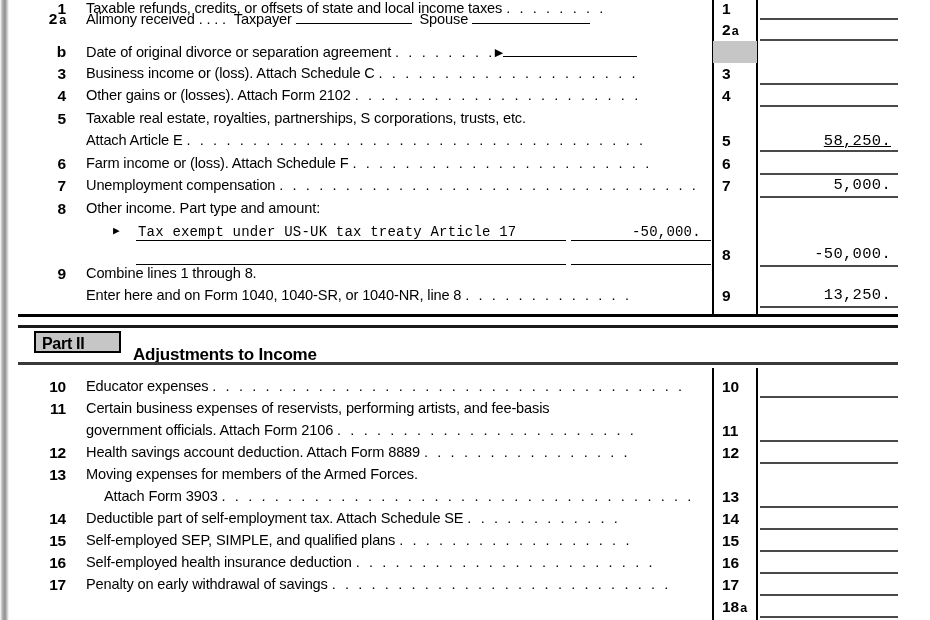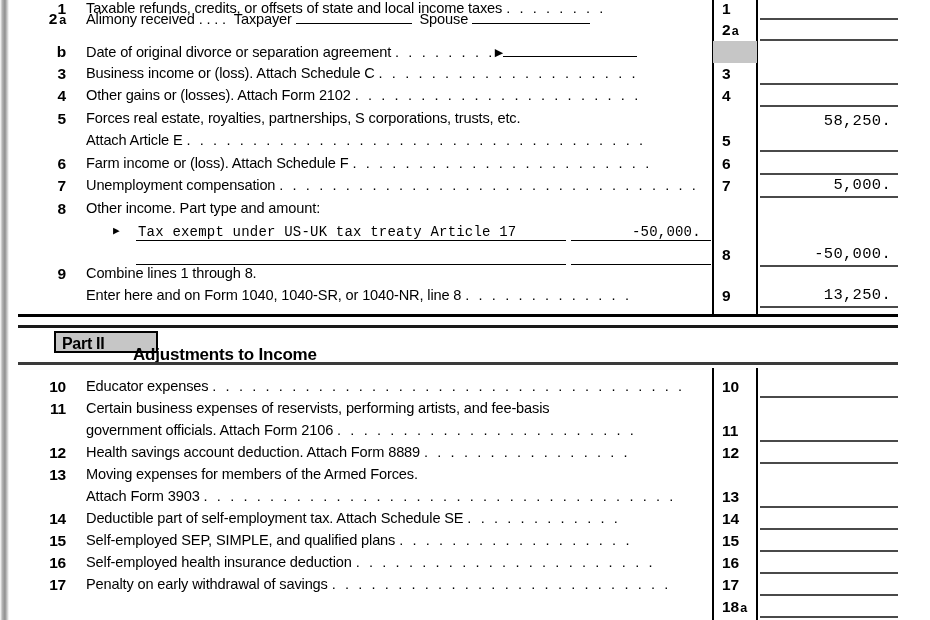--- a/index.html
+++ b/index.html
@@ -229,7 +229,7 @@
 
   <div class="row" style="top:110px;">
     <span class="lineno">5</span>
-    <span class="desc">Forces real estate, royalties, partnerships, S corporations, trusts, etc.</span>
+    <span class="desc">Taxable real estate, royalties, partnerships, S corporations, trusts, etc.</span>
   </div>
 
   <div class="row" style="top:132px;">

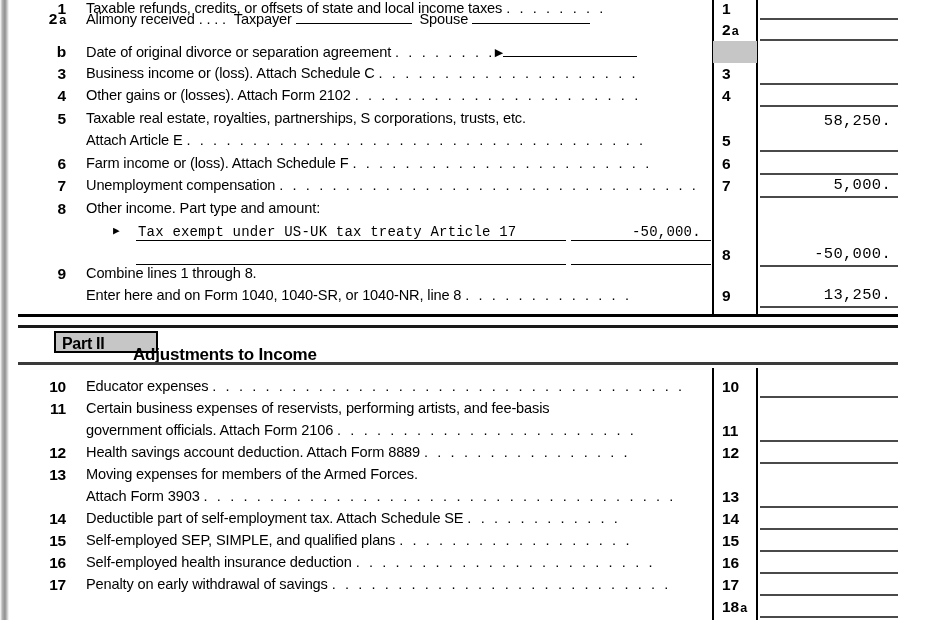--- a/index.html
+++ b/index.html
@@ -241,7 +241,7 @@
   <div class="cnum" style="top:132px;">
     <span>5</span>
   </div>
-  <div class="amt-val" style="top:112px;">58,250.</div>
+  <div class="amt-val" style="top:132px;text-decoration:underline;">58,250.</div>
   <div class="amt-rule" style="top:150px;"></div>
 
   <div class="row" style="top:155px;">

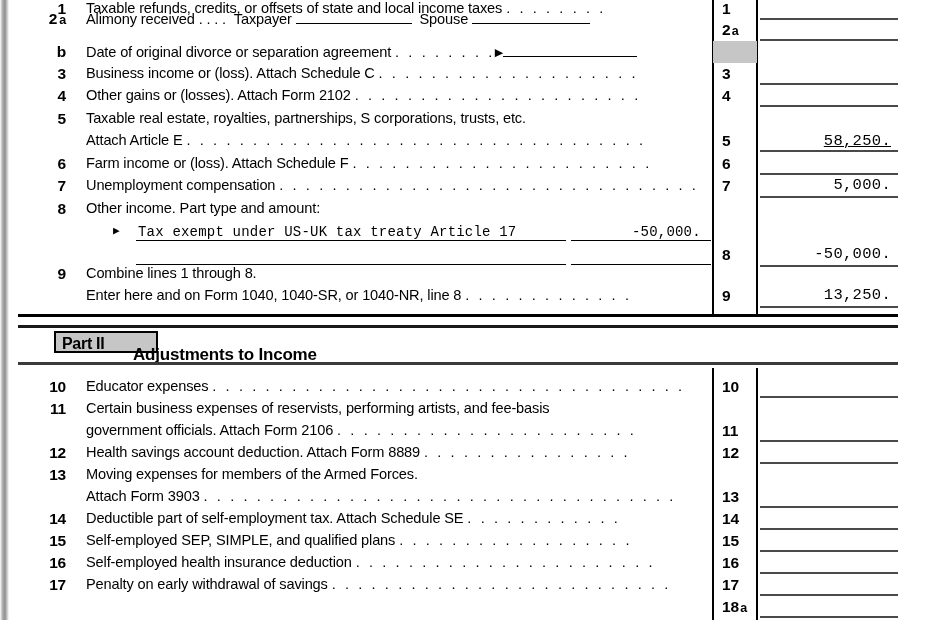--- a/index.html
+++ b/index.html
@@ -310,7 +310,7 @@
 
   <div class="hrule" style="left:18px; top:325px; width:880px; height:2.5px; background:#1a1a1a;"></div>
 
-  <div class="part-badge" style="left:34px; top:331px; width:104px; height:22px;margin-left:20px;">Part II</div>
+  <div class="part-badge" style="left:34px; top:331px; width:87px; height:22px;">Part II</div>
   <div class="part-title" style="left:133px; top:345px;">Adjustments to Income</div>
 
   <div class="hrule" style="left:18px; top:362px; width:880px; height:2.5px; background:#3a3a3a;"></div>

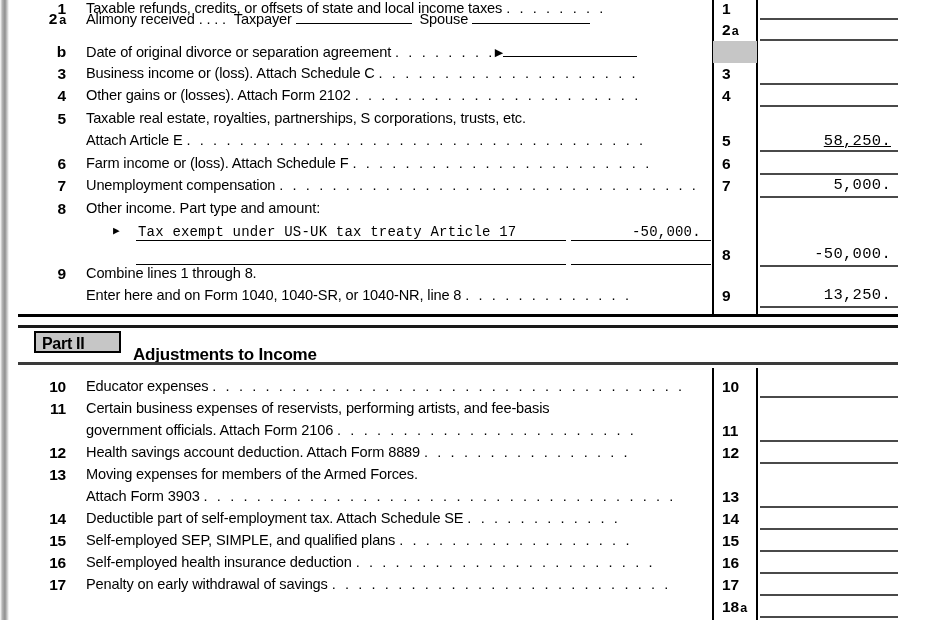--- a/index.html
+++ b/index.html
@@ -363,7 +363,7 @@
     <span class="desc">Moving expenses for members of the Armed Forces.</span>
   </div>
 
-  <div class="row" style="top:488px;">
+  <div class="row" style="top:488px;text-align:center;">
     <span class="desc">
       <span>Attach Form 3903</span>
       <span class="leader">. . . . . . . . . . . . . . . . . . . . . . . . . . . . . . . . . . . .</span>

